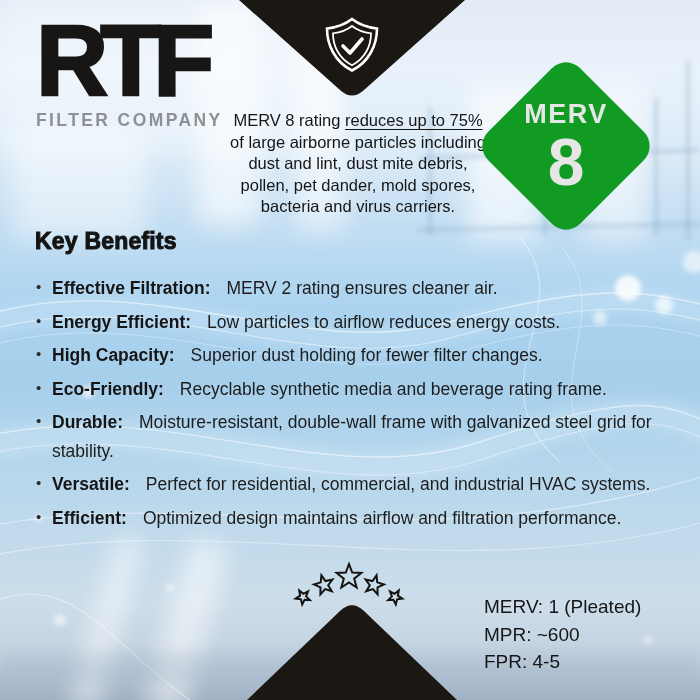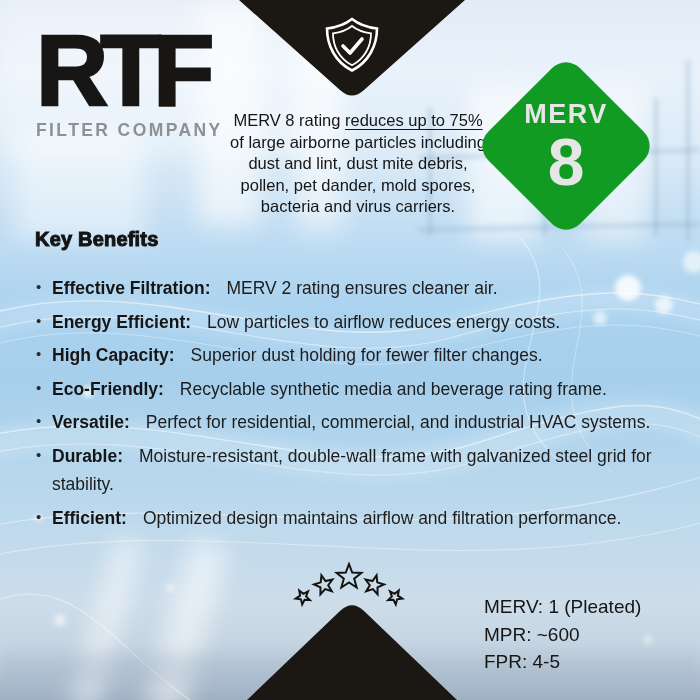--- a/index.html
+++ b/index.html
@@ -13,7 +13,7 @@
   svg.bg{z-index:0;} svg.fg{z-index:3;pointer-events:none;}
 
   
-  .brand{position:absolute;left:36px;top:22px;z-index:4;}
+  .brand{position:absolute;left:36px;top:12px;z-index:4;}
   .brand-rtf{font-size:100px;line-height:96px;font-weight:bold;color:#171614;
     letter-spacing:-8px;-webkit-text-stroke:2.5px #171614;}
   .brand-sub{margin-top:2px;font-size:17.5px;font-weight:bold;color:#8f9093;letter-spacing:2.4px;}

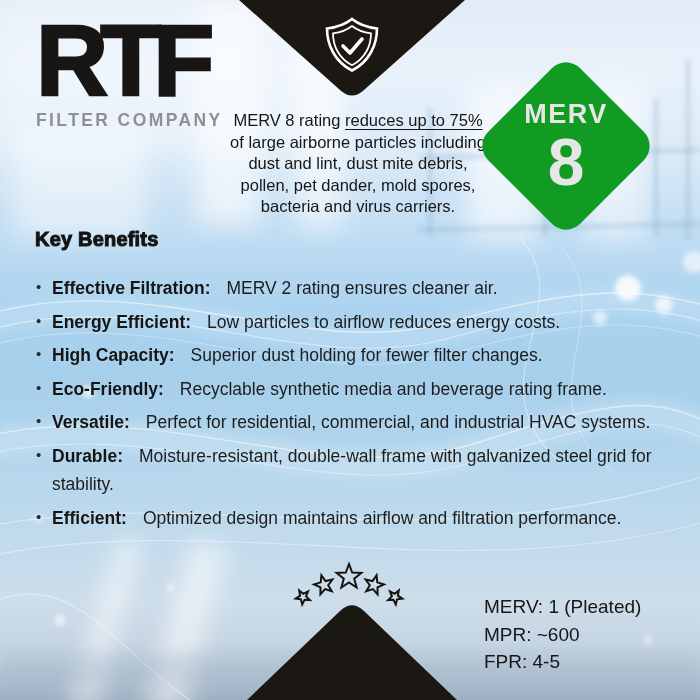--- a/index.html
+++ b/index.html
@@ -32,7 +32,7 @@
   .badge-value{font-size:66px;font-weight:bold;color:#e6e6e6;line-height:0.95;margin-top:1px;}
 
   
-  .kb-title{position:absolute;left:35px;top:228px;z-index:4;font-size:20px;font-weight:bold;
+  .kb-title{position:absolute;left:35px;top:228px;z-index:4;font-size:23px;font-weight:bold;
     color:#141414;-webkit-text-stroke:1px #141414;letter-spacing:0.2px;}
   .kb-list{position:absolute;left:34px;top:274px;width:650px;z-index:4;
     margin:0;padding:0;list-style:none;}

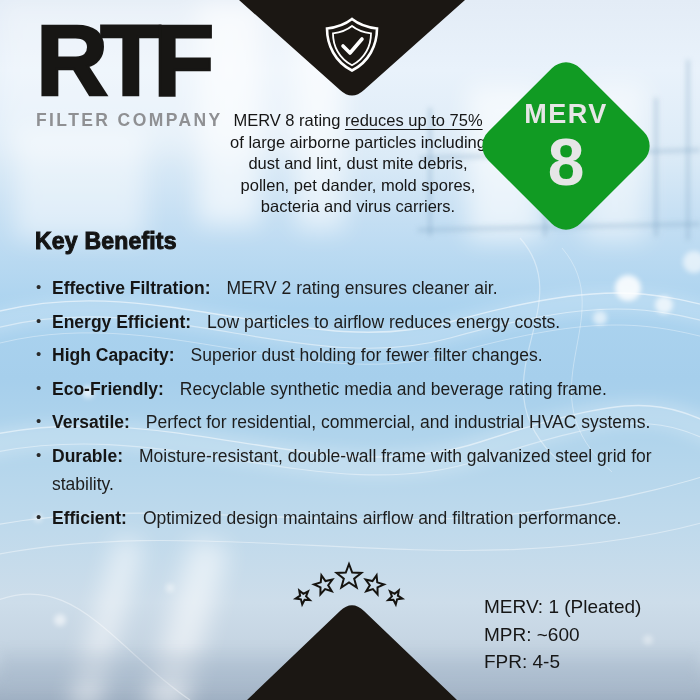--- a/index.html
+++ b/index.html
@@ -163,8 +163,8 @@
     <li><span class="lbl">Energy Efficient:</span><span>Low particles to airflow reduces energy costs.</span></li>
     <li><span class="lbl">High Capacity:</span><span>Superior dust holding for fewer filter changes.</span></li>
     <li><span class="lbl">Eco-Friendly:</span><span>Recyclable synthetic media and beverage rating frame.</span></li>
+    <li><span class="lbl">Durable:</span><span>Moisture-resistant, double-wall frame with galvanized steel grid for stability.</span></li>
     <li><span class="lbl">Versatile:</span><span>Perfect for residential, commercial, and industrial HVAC systems.</span></li>
-    <li><span class="lbl">Durable:</span><span>Moisture-resistant, double-wall frame with galvanized steel grid for stability.</span></li>
     <li><span class="lbl">Efficient:</span><span>Optimized design maintains airflow and filtration performance.</span></li>
   </ul>
 

